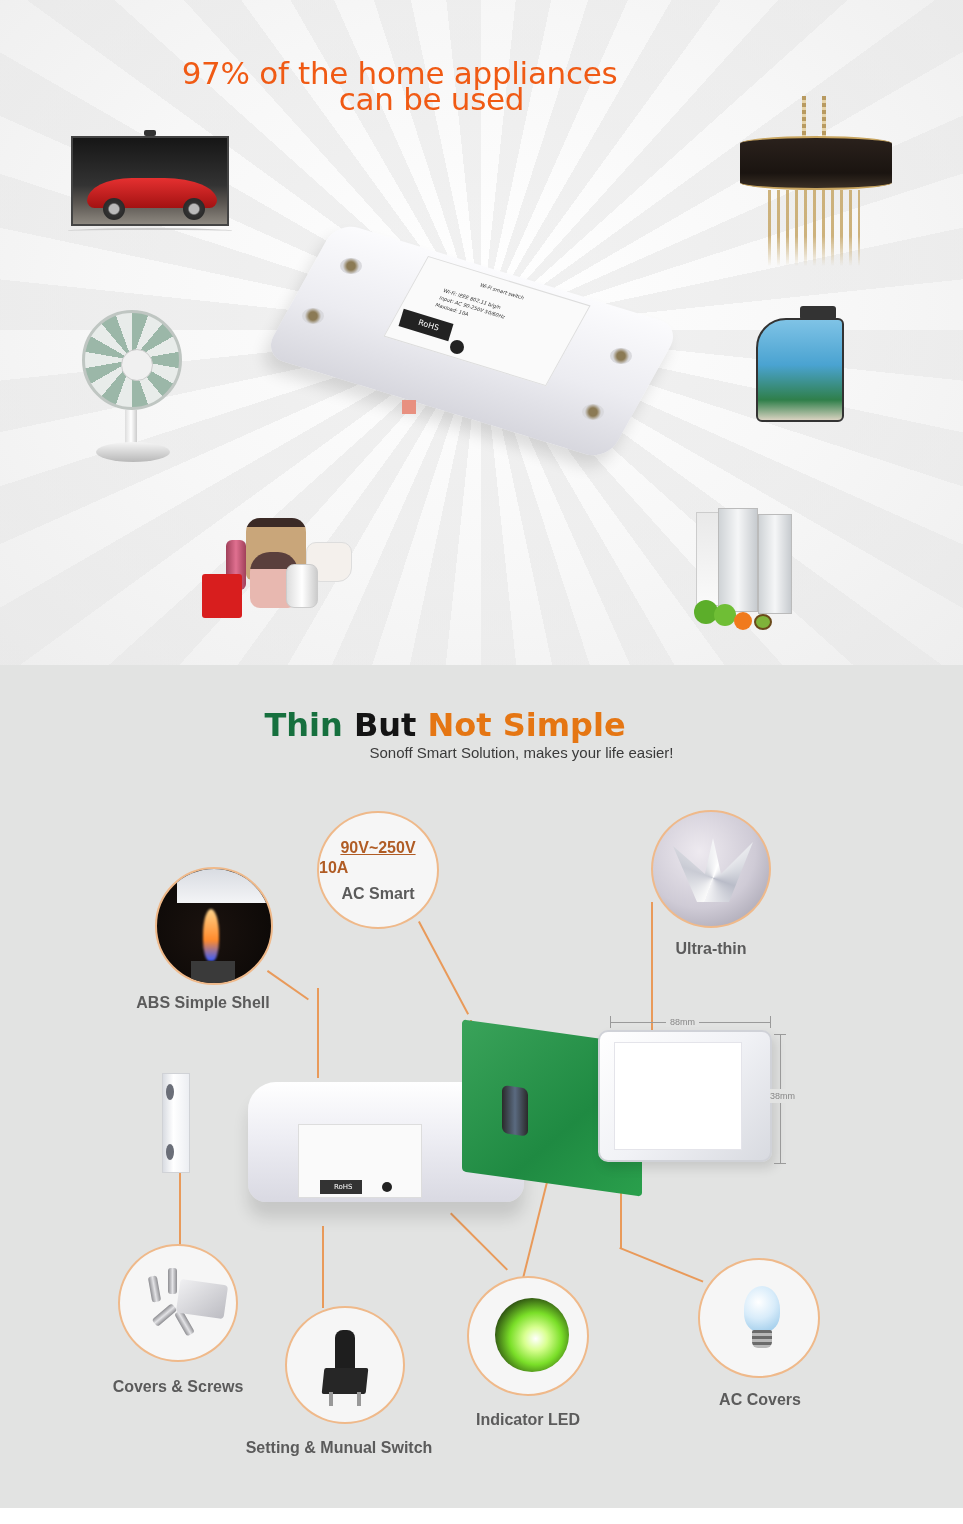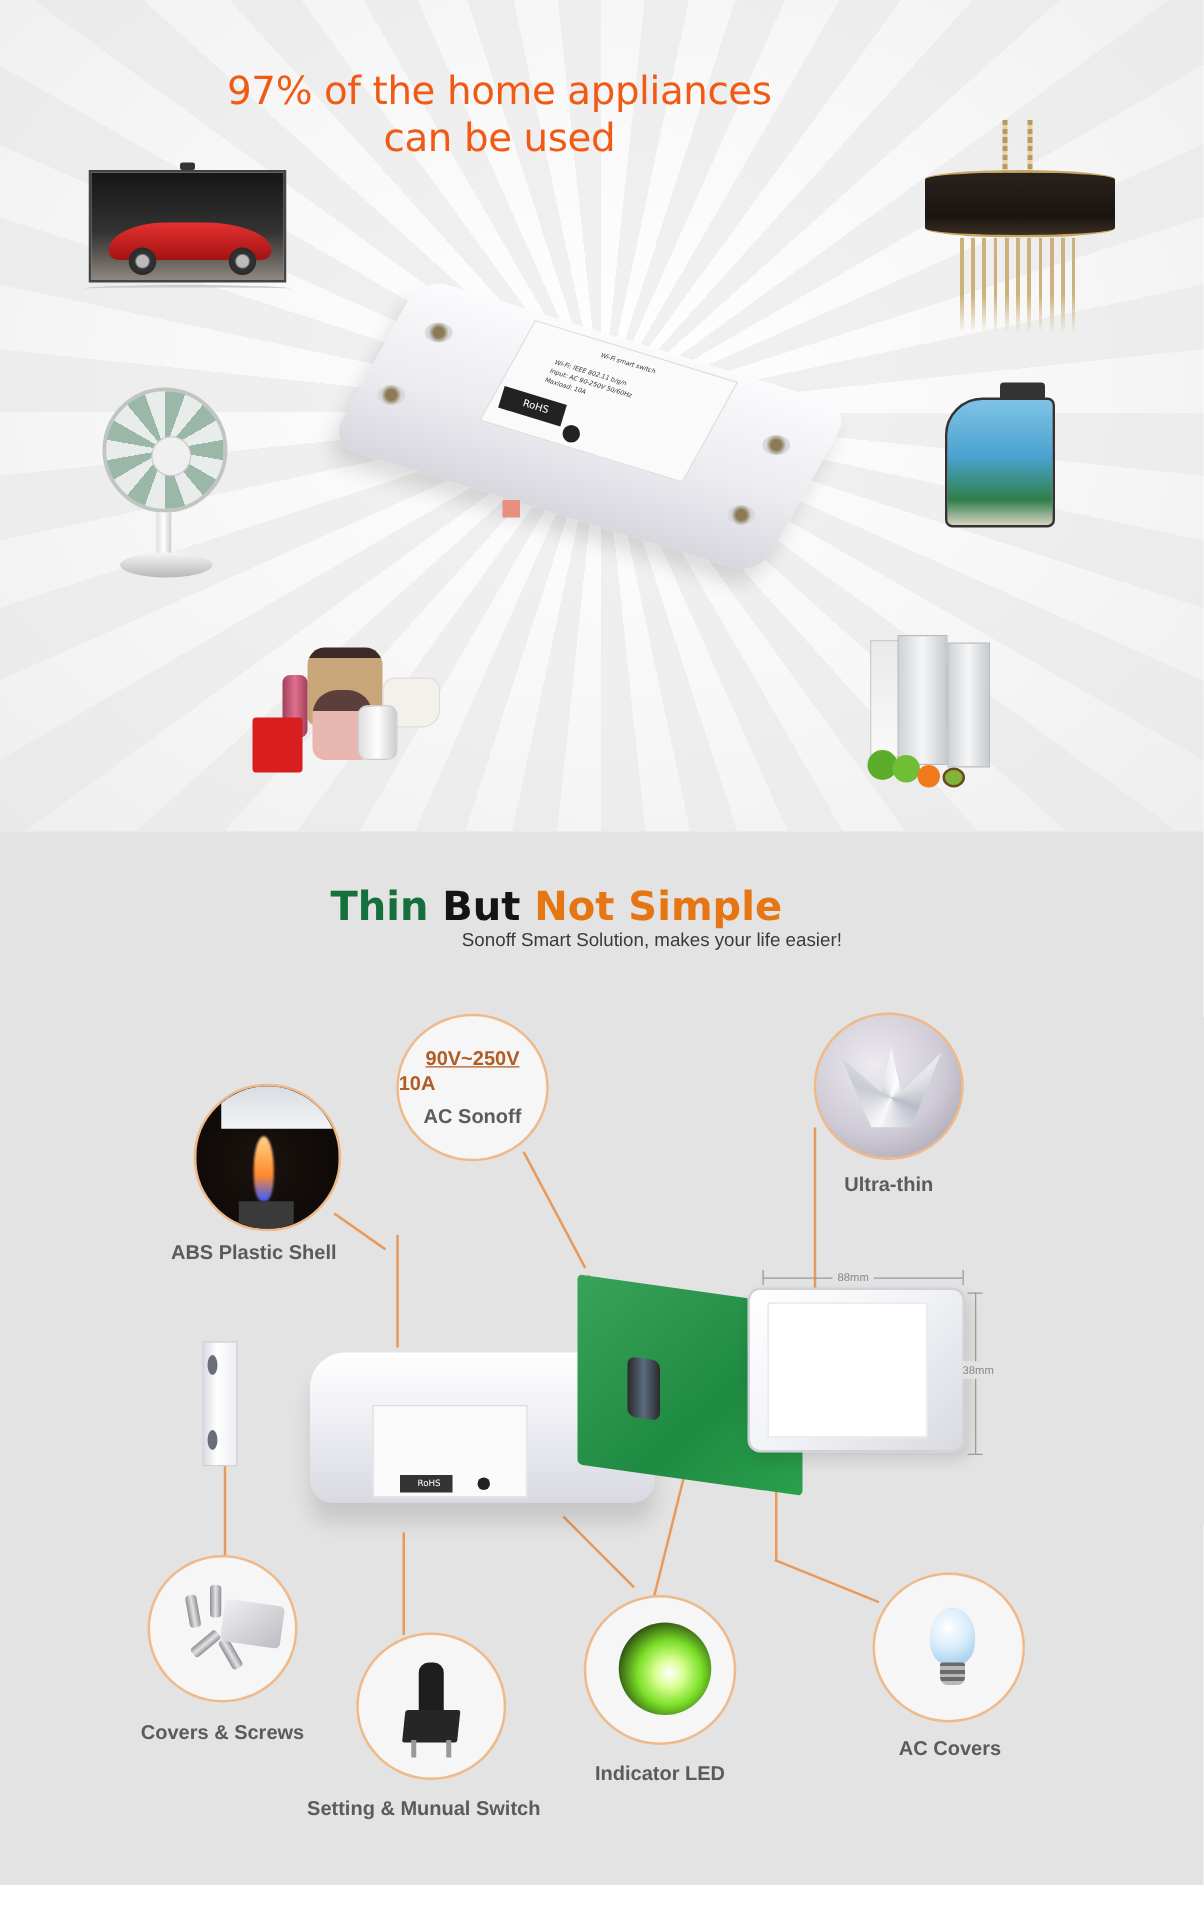--- a/index.html
+++ b/index.html
@@ -20,7 +20,7 @@
     letter-spacing: -0.3px;
   }
   .headline.l1 { top: 54px; }
-  .headline.l2 { top: 92px; }
+  .headline.l2 { top: 80px; margin-left: 32px; }
 
   .appliance { position: absolute; }
 

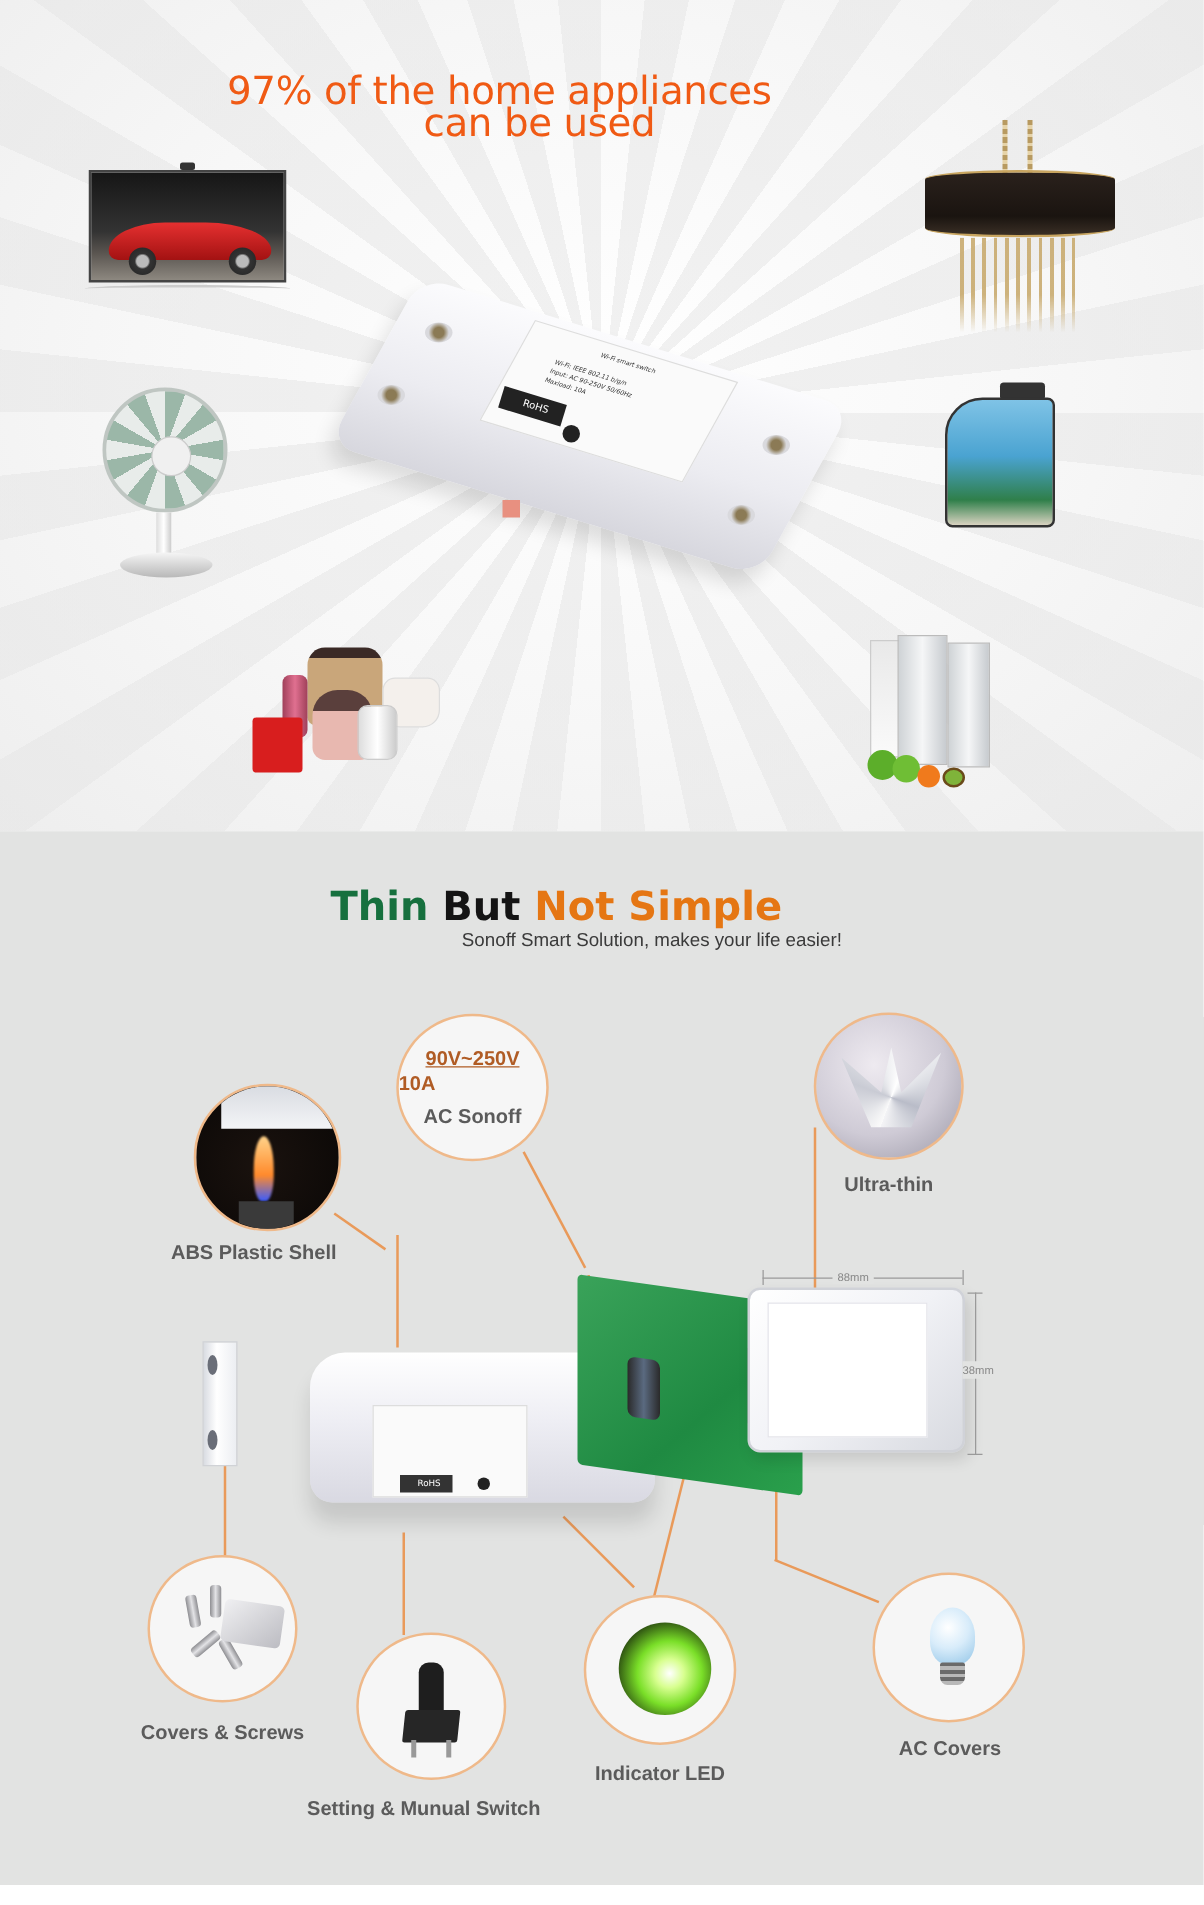--- a/index.html
+++ b/index.html
@@ -266,7 +266,7 @@
 <div class="circle c-acin">
   <div class="acin-v">90V~250V</div>
   <div class="acin-a">10A</div>
-  <div class="acin-l">AC Sonoff</div>
+  <div class="acin-l">AC Smart</div>
 </div>
 
 <div class="circle c-thin">

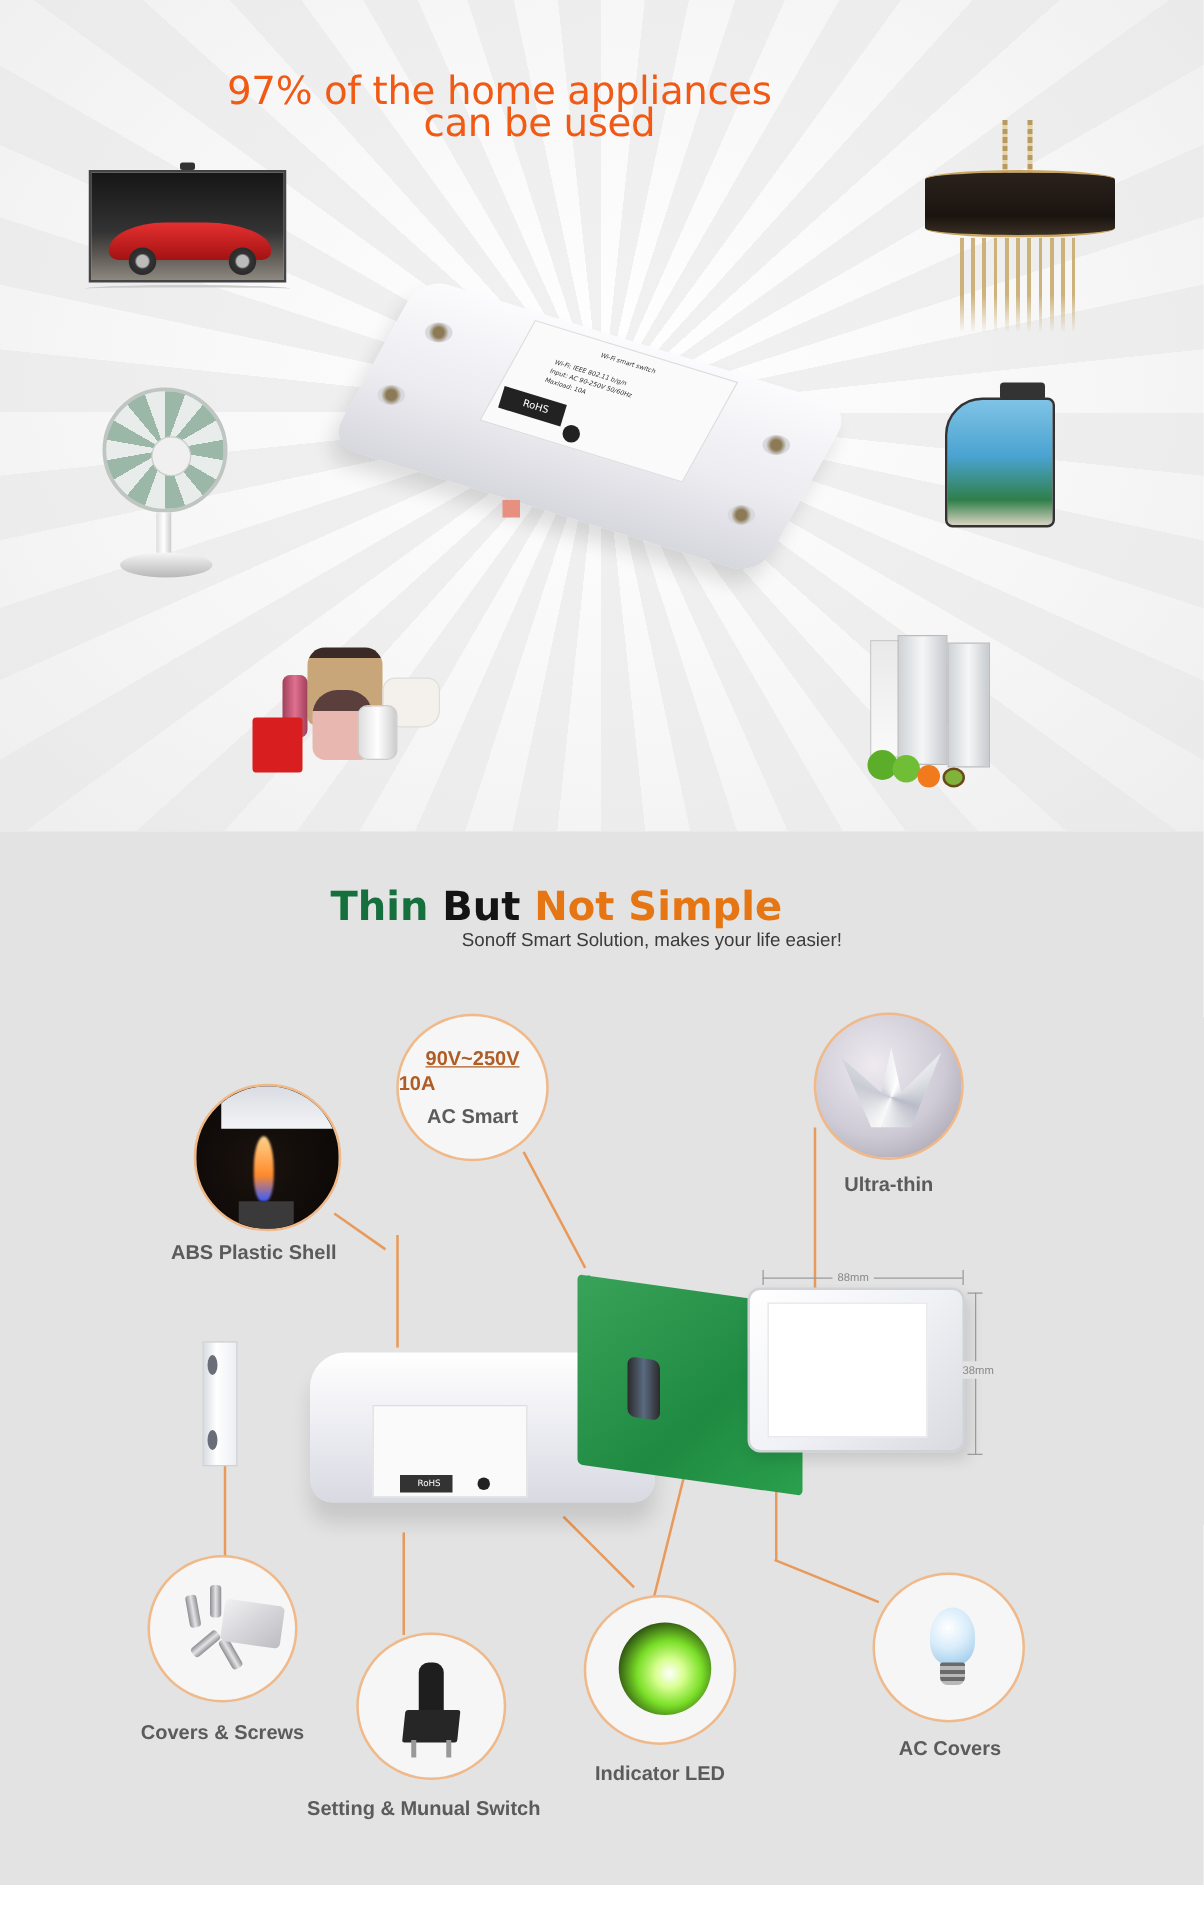--- a/index.html
+++ b/index.html
@@ -261,7 +261,7 @@
   <div class="flame"></div>
   <div class="lighter"></div>
 </div>
-<div class="caption" style="left:120px;top:994px;width:166px;">ABS Plastic Shell</div>
+<div class="caption" style="left:120px;top:994px;width:166px;">ABS Simple Shell</div>
 
 <div class="circle c-acin">
   <div class="acin-v">90V~250V</div>

